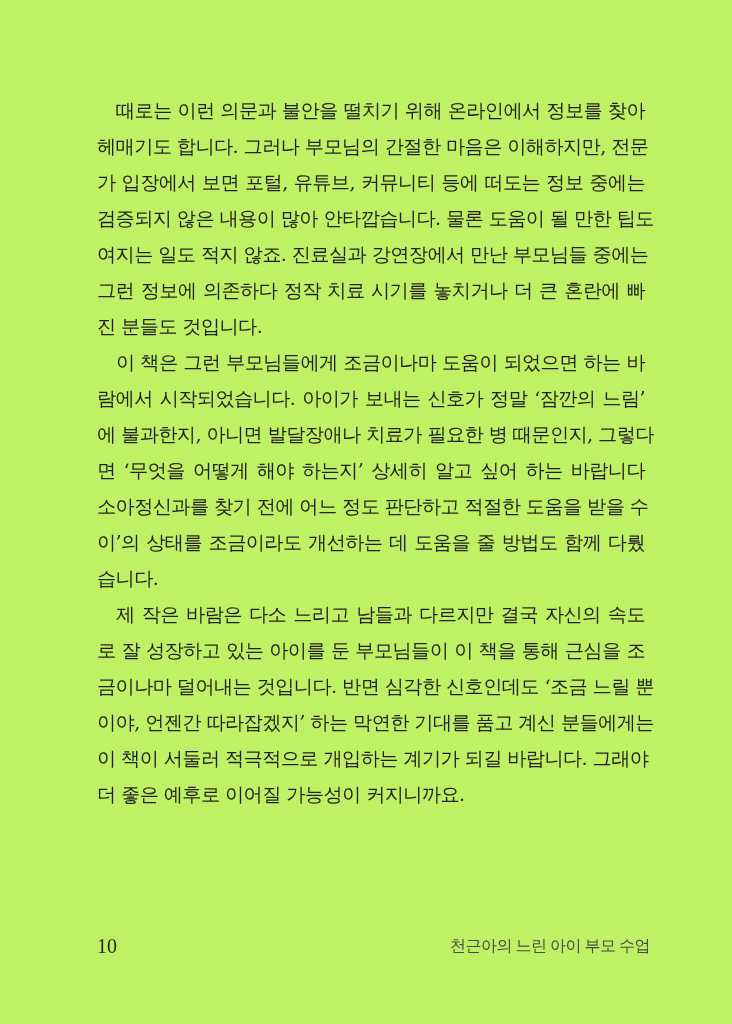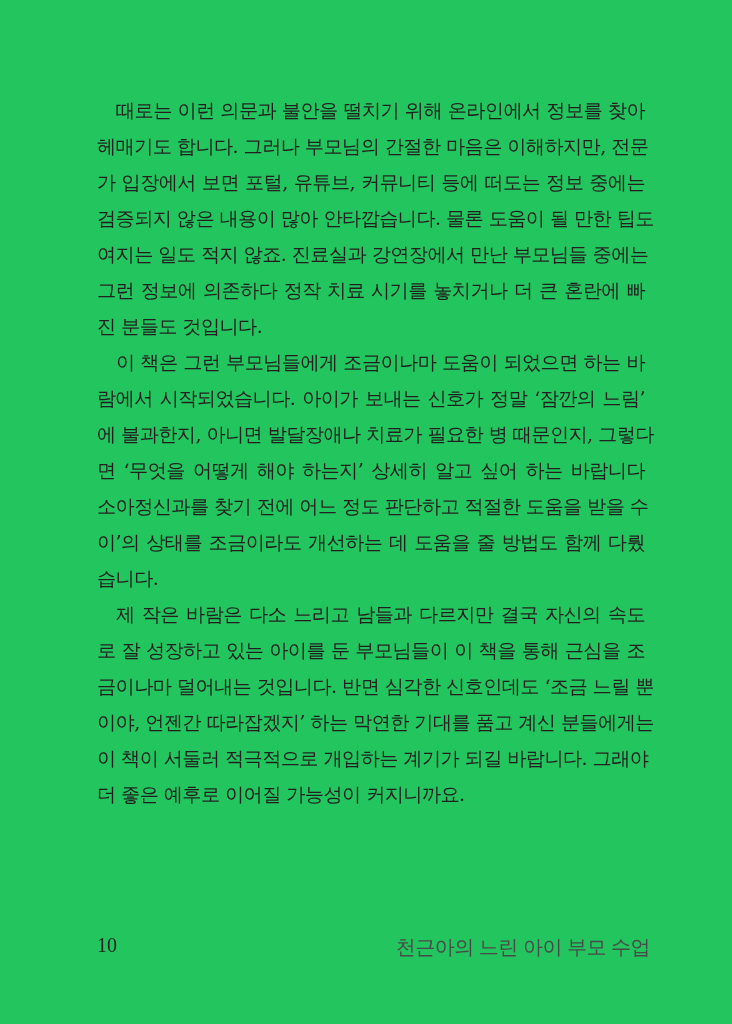--- a/index.html
+++ b/index.html
@@ -20,7 +20,7 @@
       left: 0; top: 0;
       width: 732px;
       height: 1024px;
-      background: #22c55e;
+      background: #bef264;
     }
     .body-text {
       position: absolute;

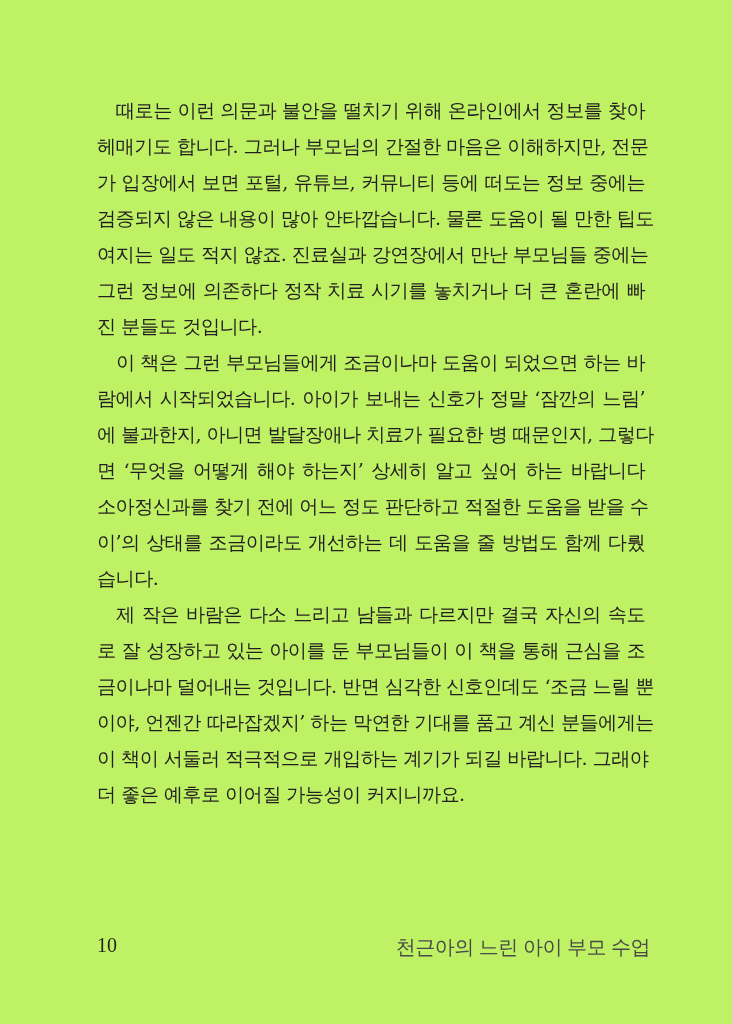--- a/index.html
+++ b/index.html
@@ -52,7 +52,7 @@
       height: 24px;
       display: flex;
       justify-content: space-between;
-      align-items: flex-start;
+      align-items: center;
     }
     .page-number {
       font-family: "Liberation Serif", "DejaVu Serif", serif;

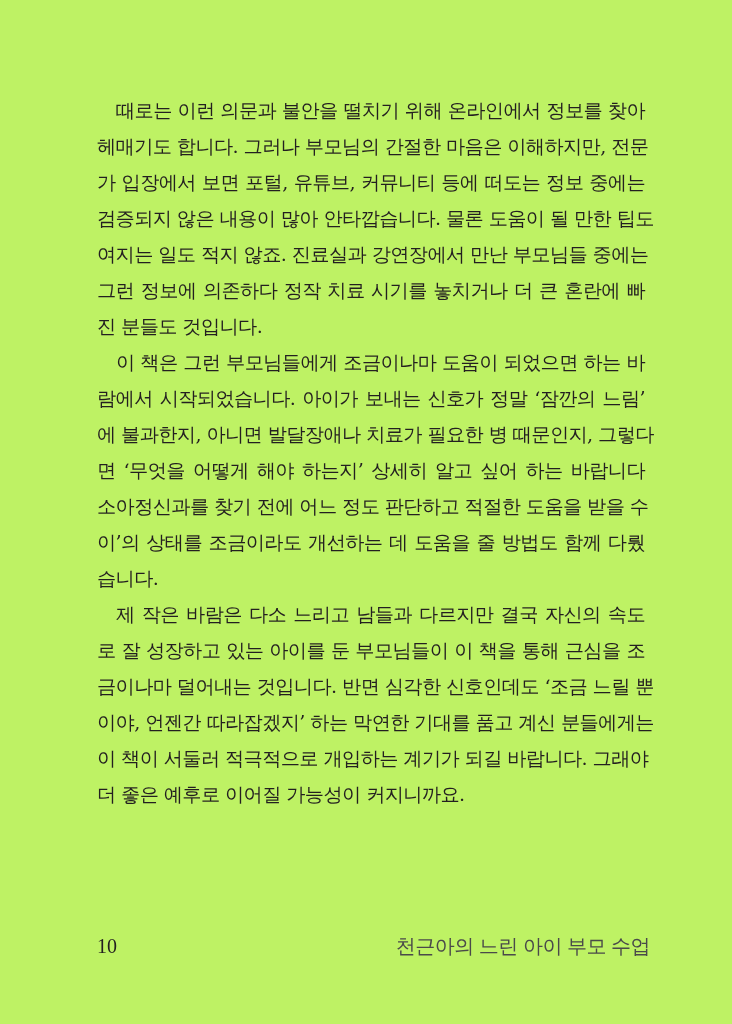--- a/index.html
+++ b/index.html
@@ -60,8 +60,8 @@
       color: #231f20;
     }
     .running-title {
-      font-family: Liberation Sans, sans-serif;
-      font-size: 20px;
+      font-family: Liberation Serif, serif;
+      font-size: 16px;
       color: #4a4a4a;
       letter-spacing: -0.5px;
       margin-right: -5px;

